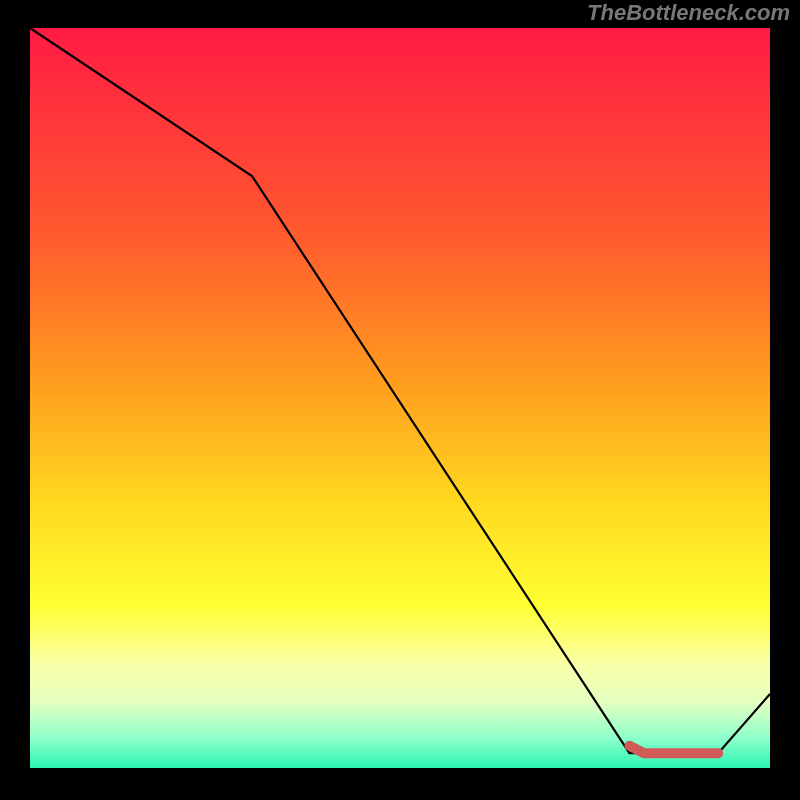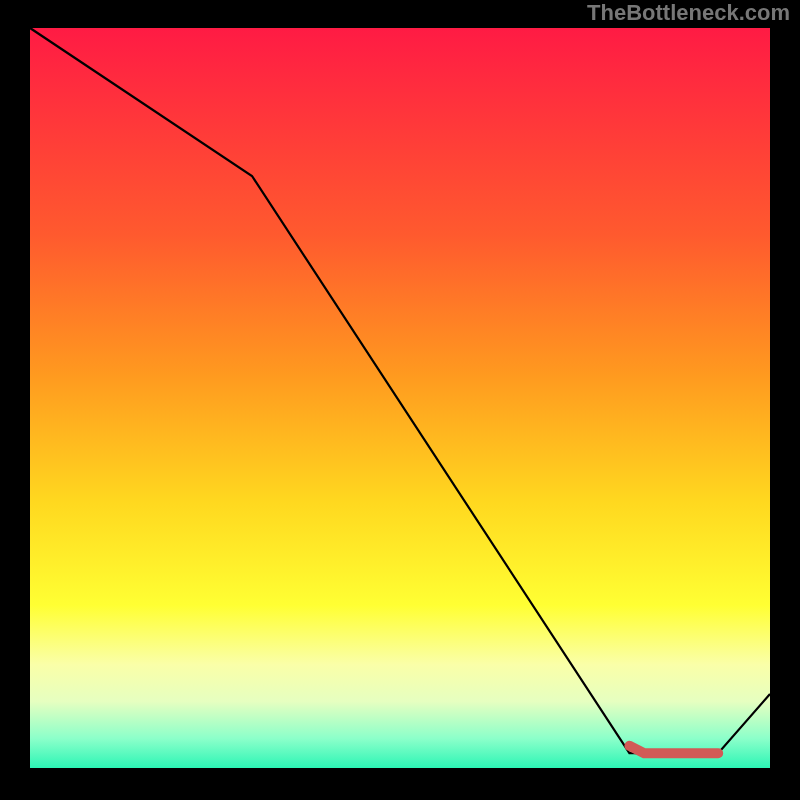--- a/index.html
+++ b/index.html
@@ -14,6 +14,7 @@
     position: relative;
     width: 800px;
     height: 715px;
+    font-style: italic;
   }
   .watermark {
     position: absolute;

